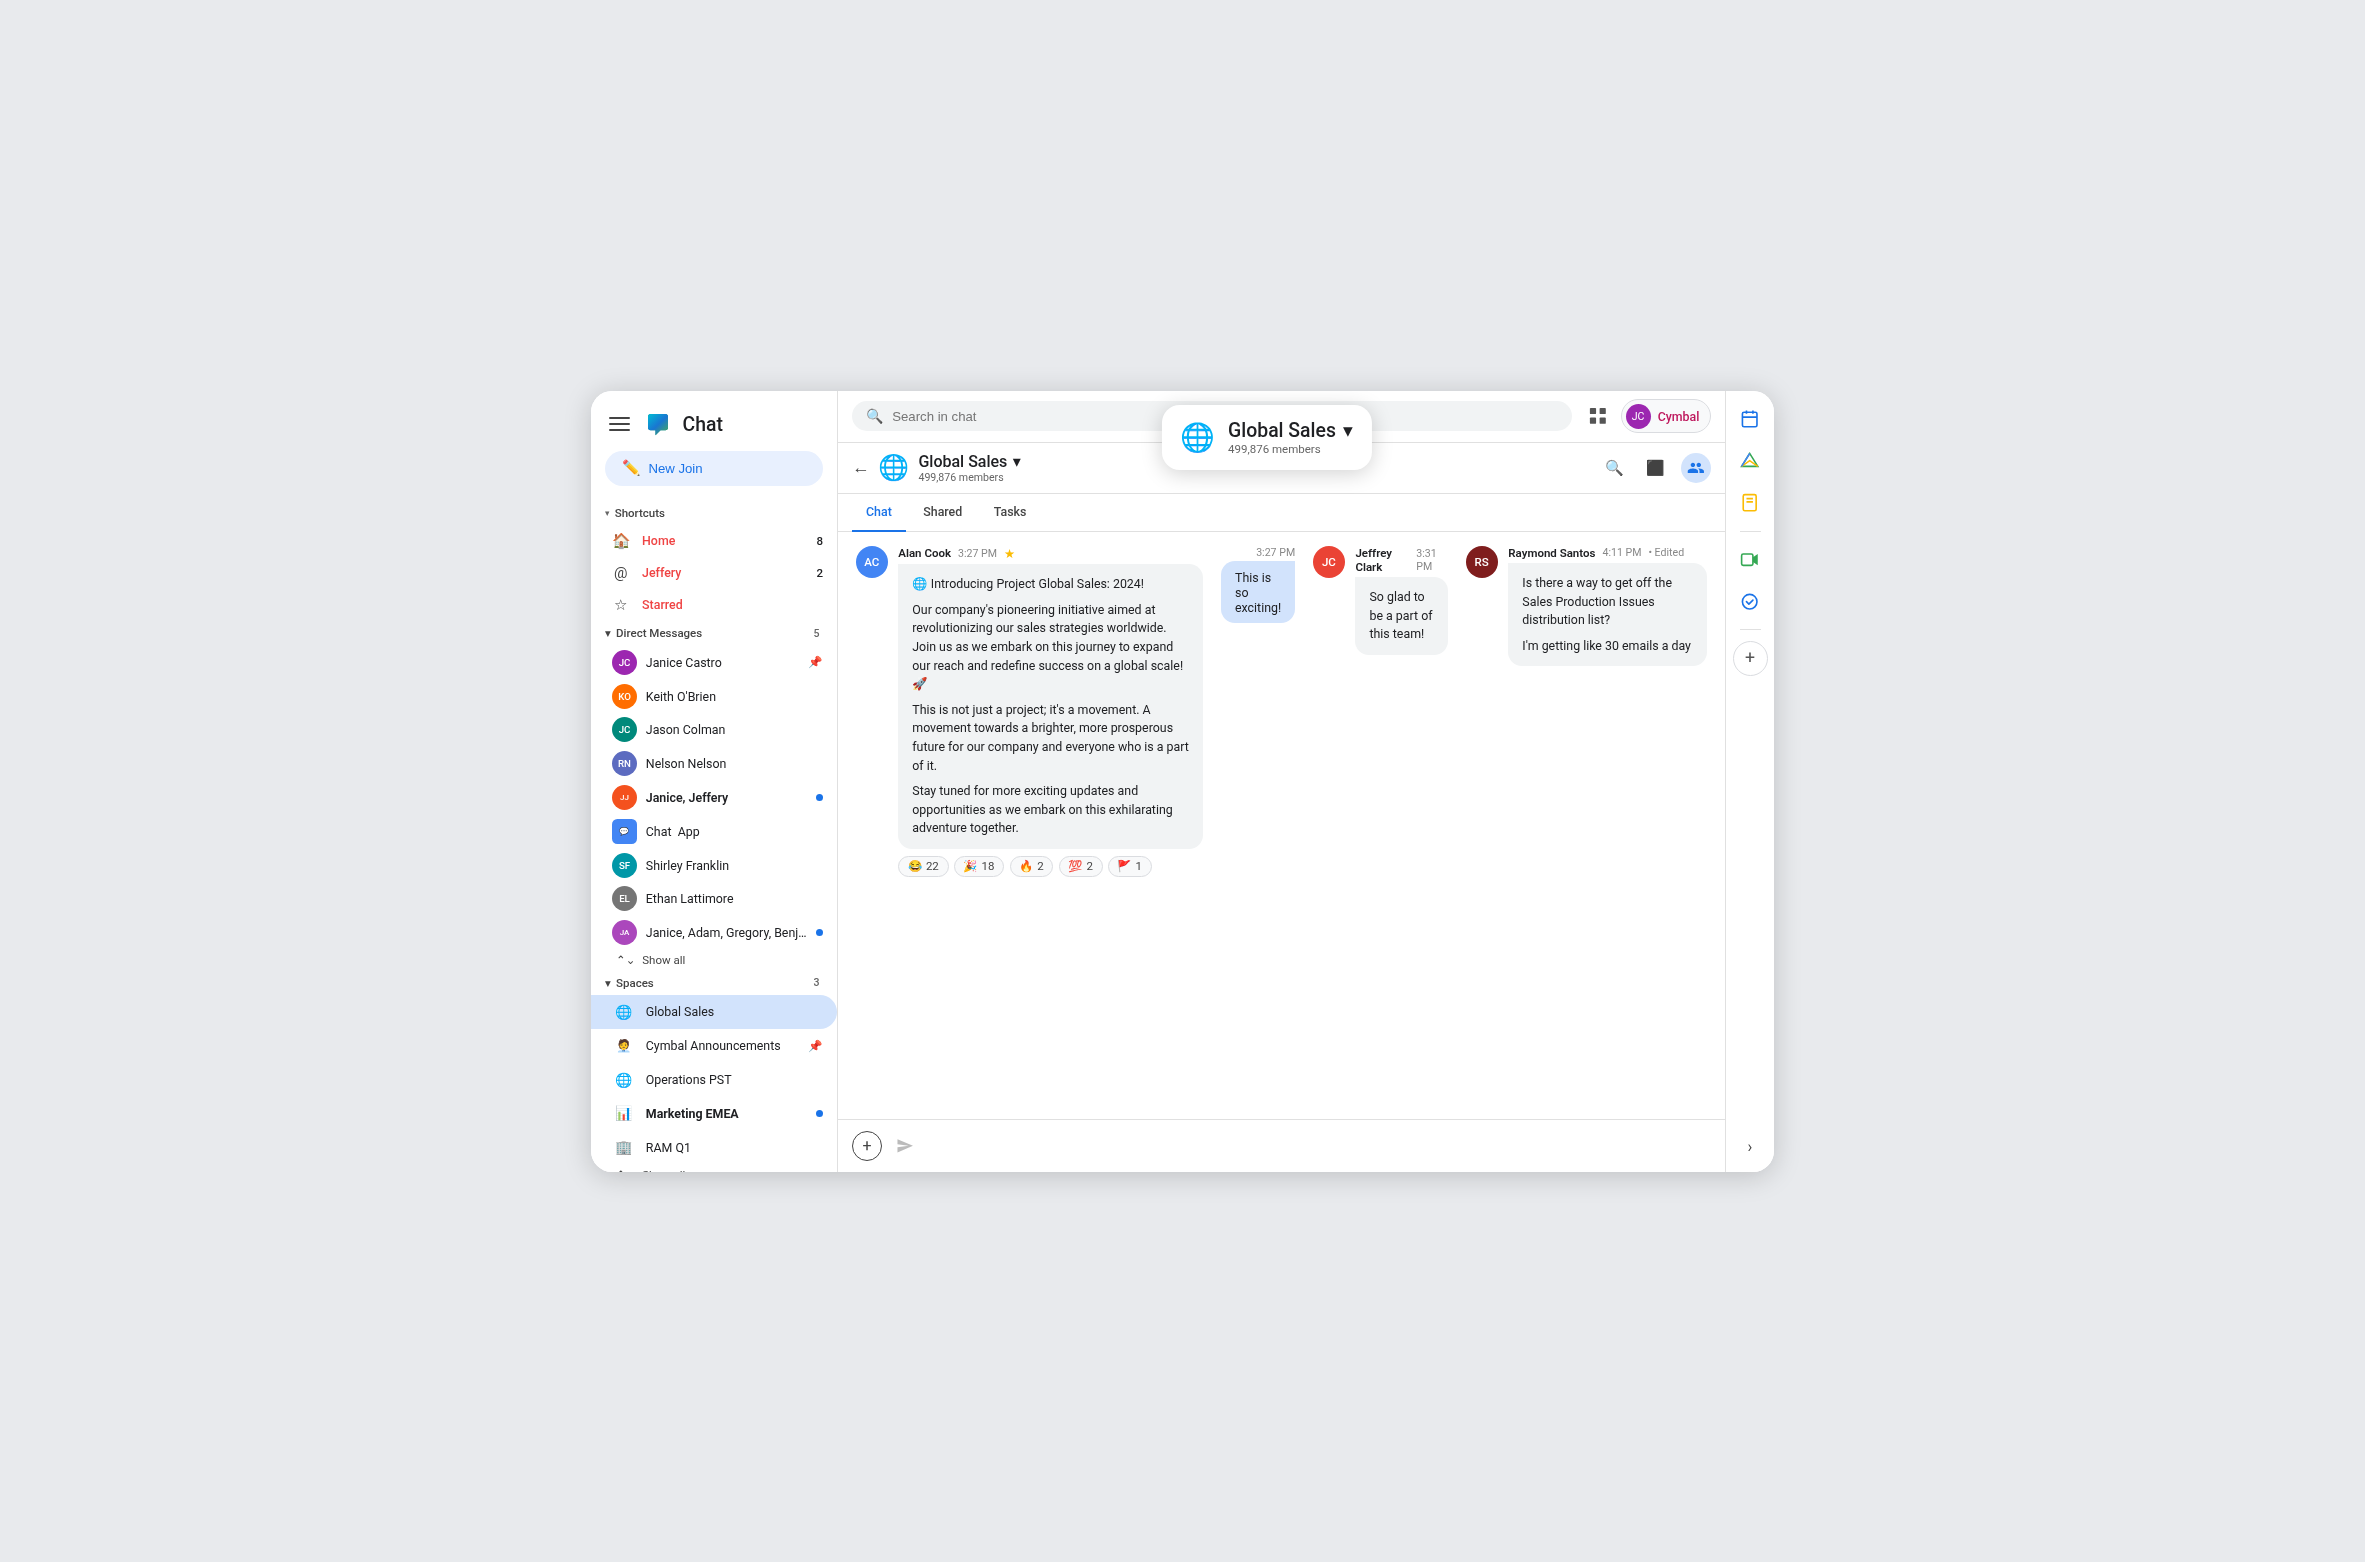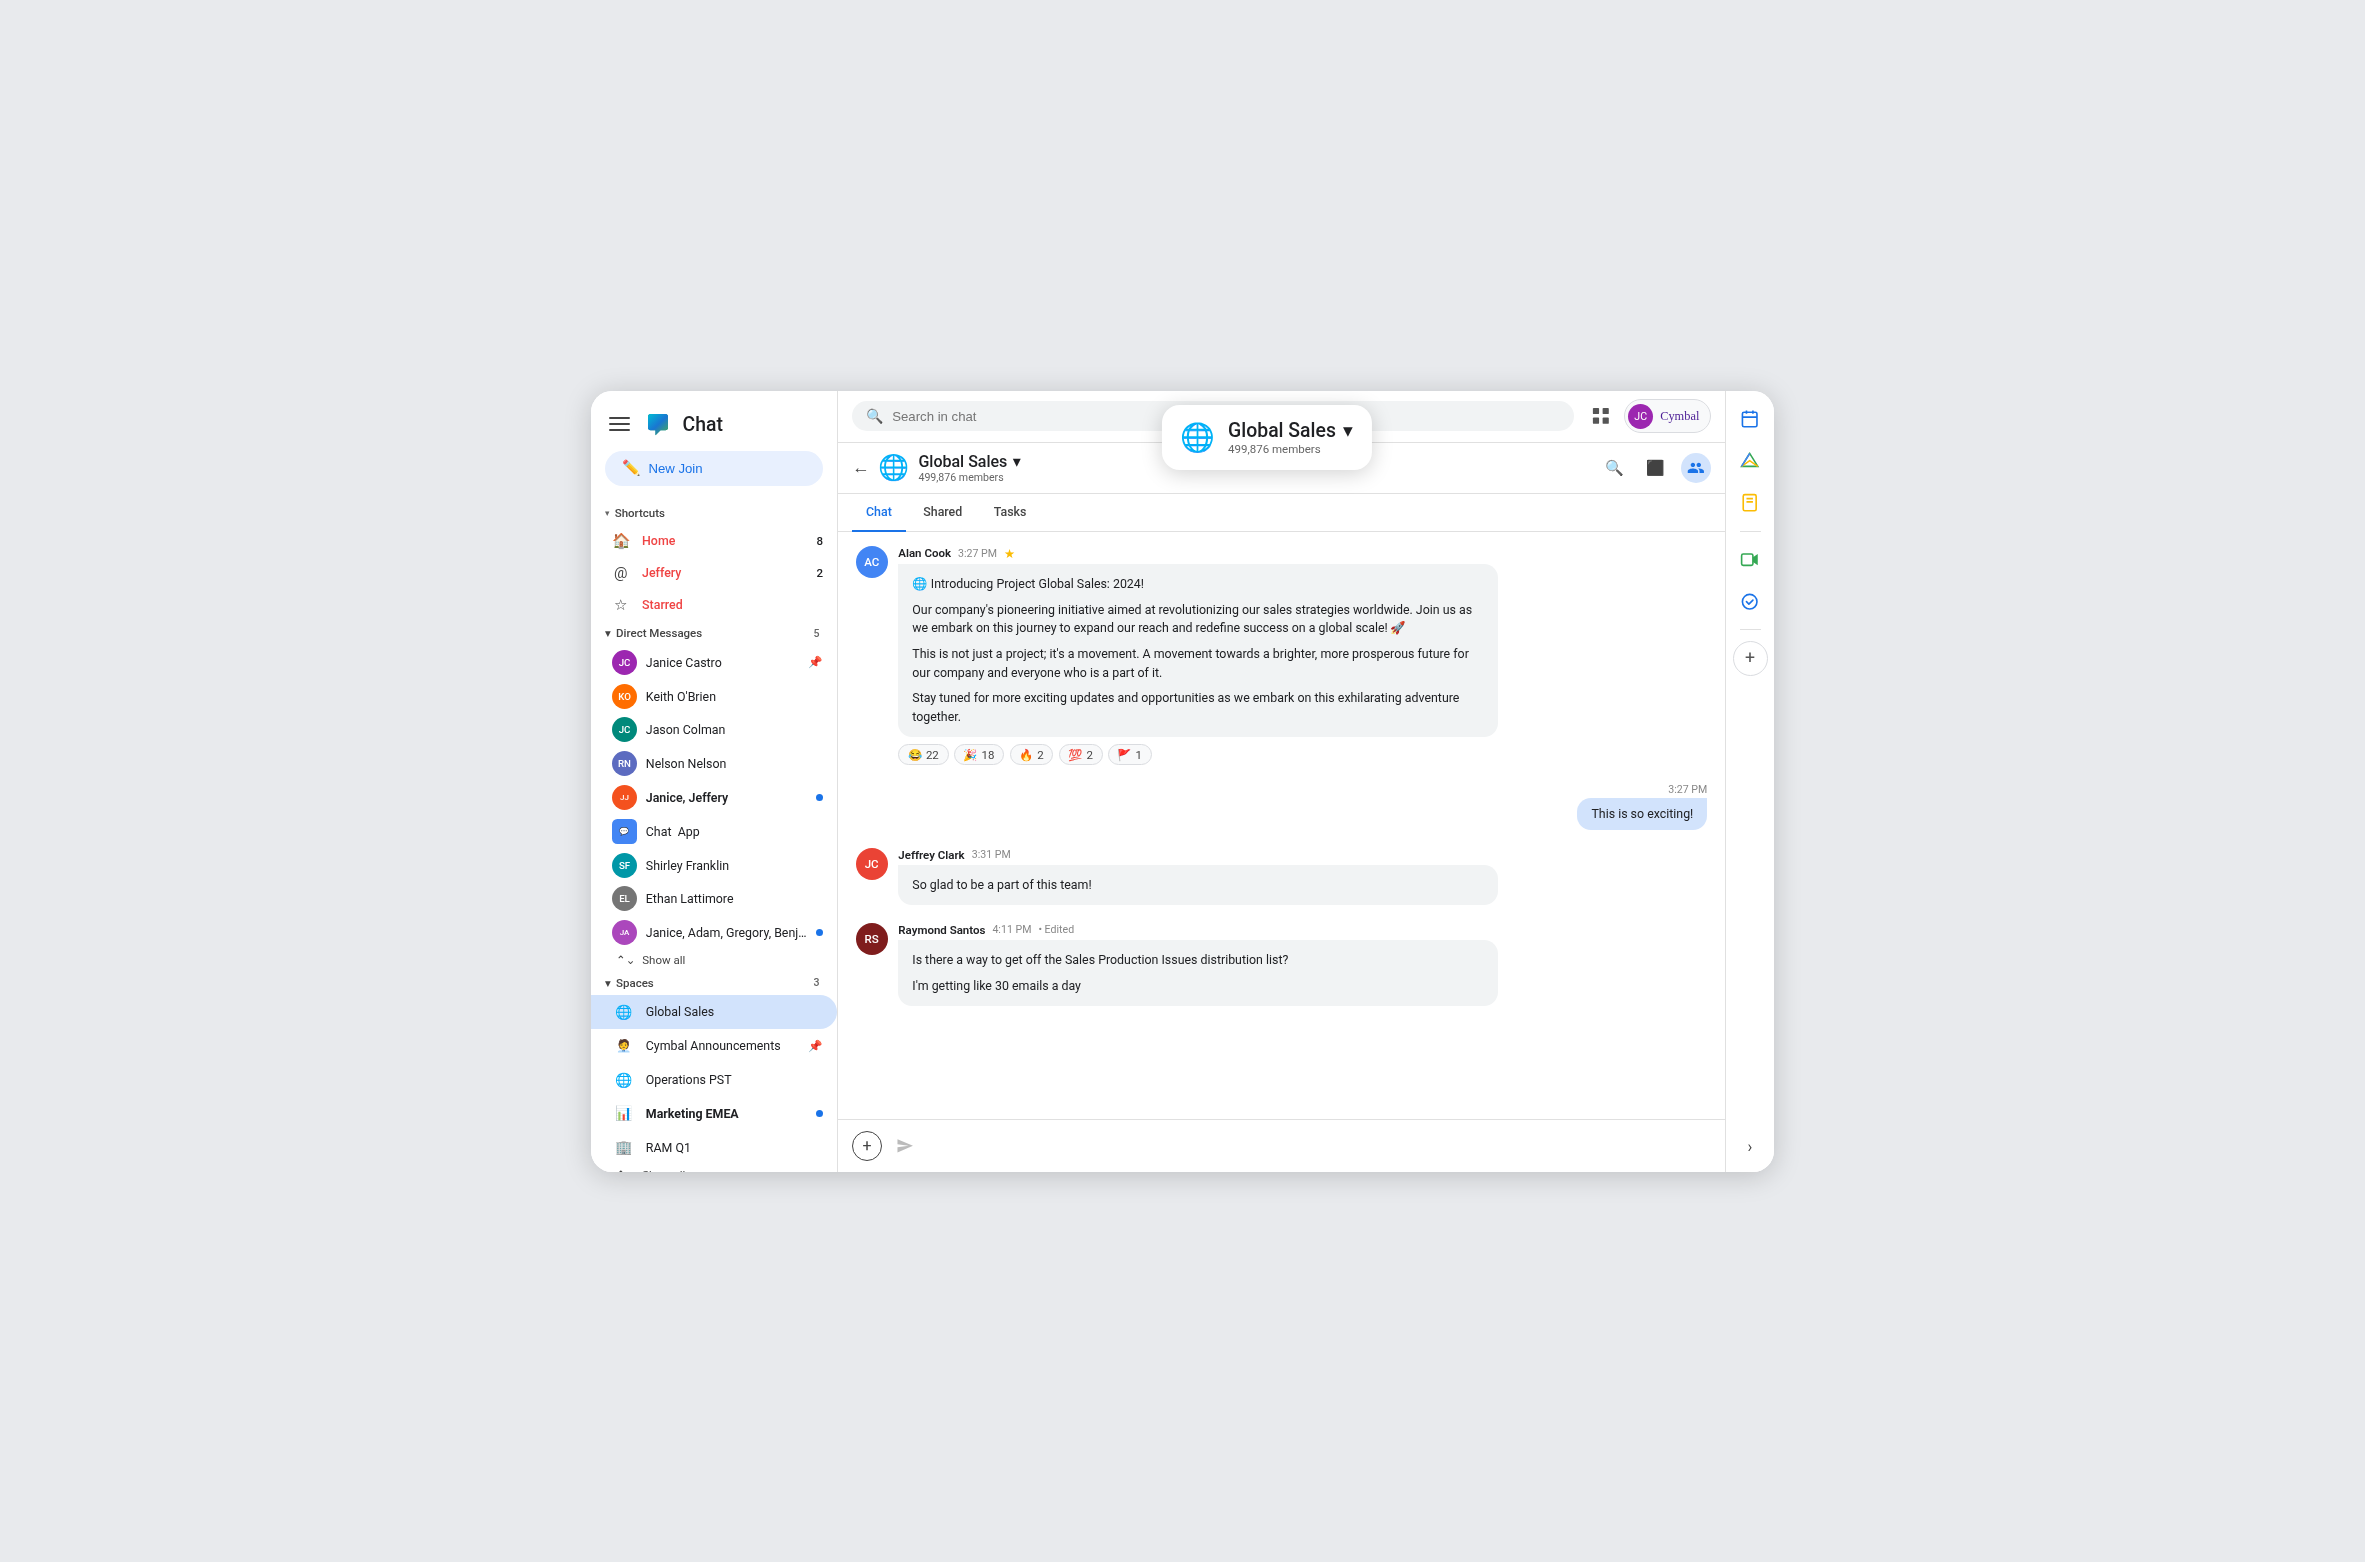--- a/index.html
+++ b/index.html
@@ -321,8 +321,7 @@
     .cymbal-text {
       font-size: 12.4px;
       font-weight: 500;
-      color: #4c1d95;
-      font-family: Liberation Serif, serif;
+      color: #be185d;
     }
 
     .user-avatar {

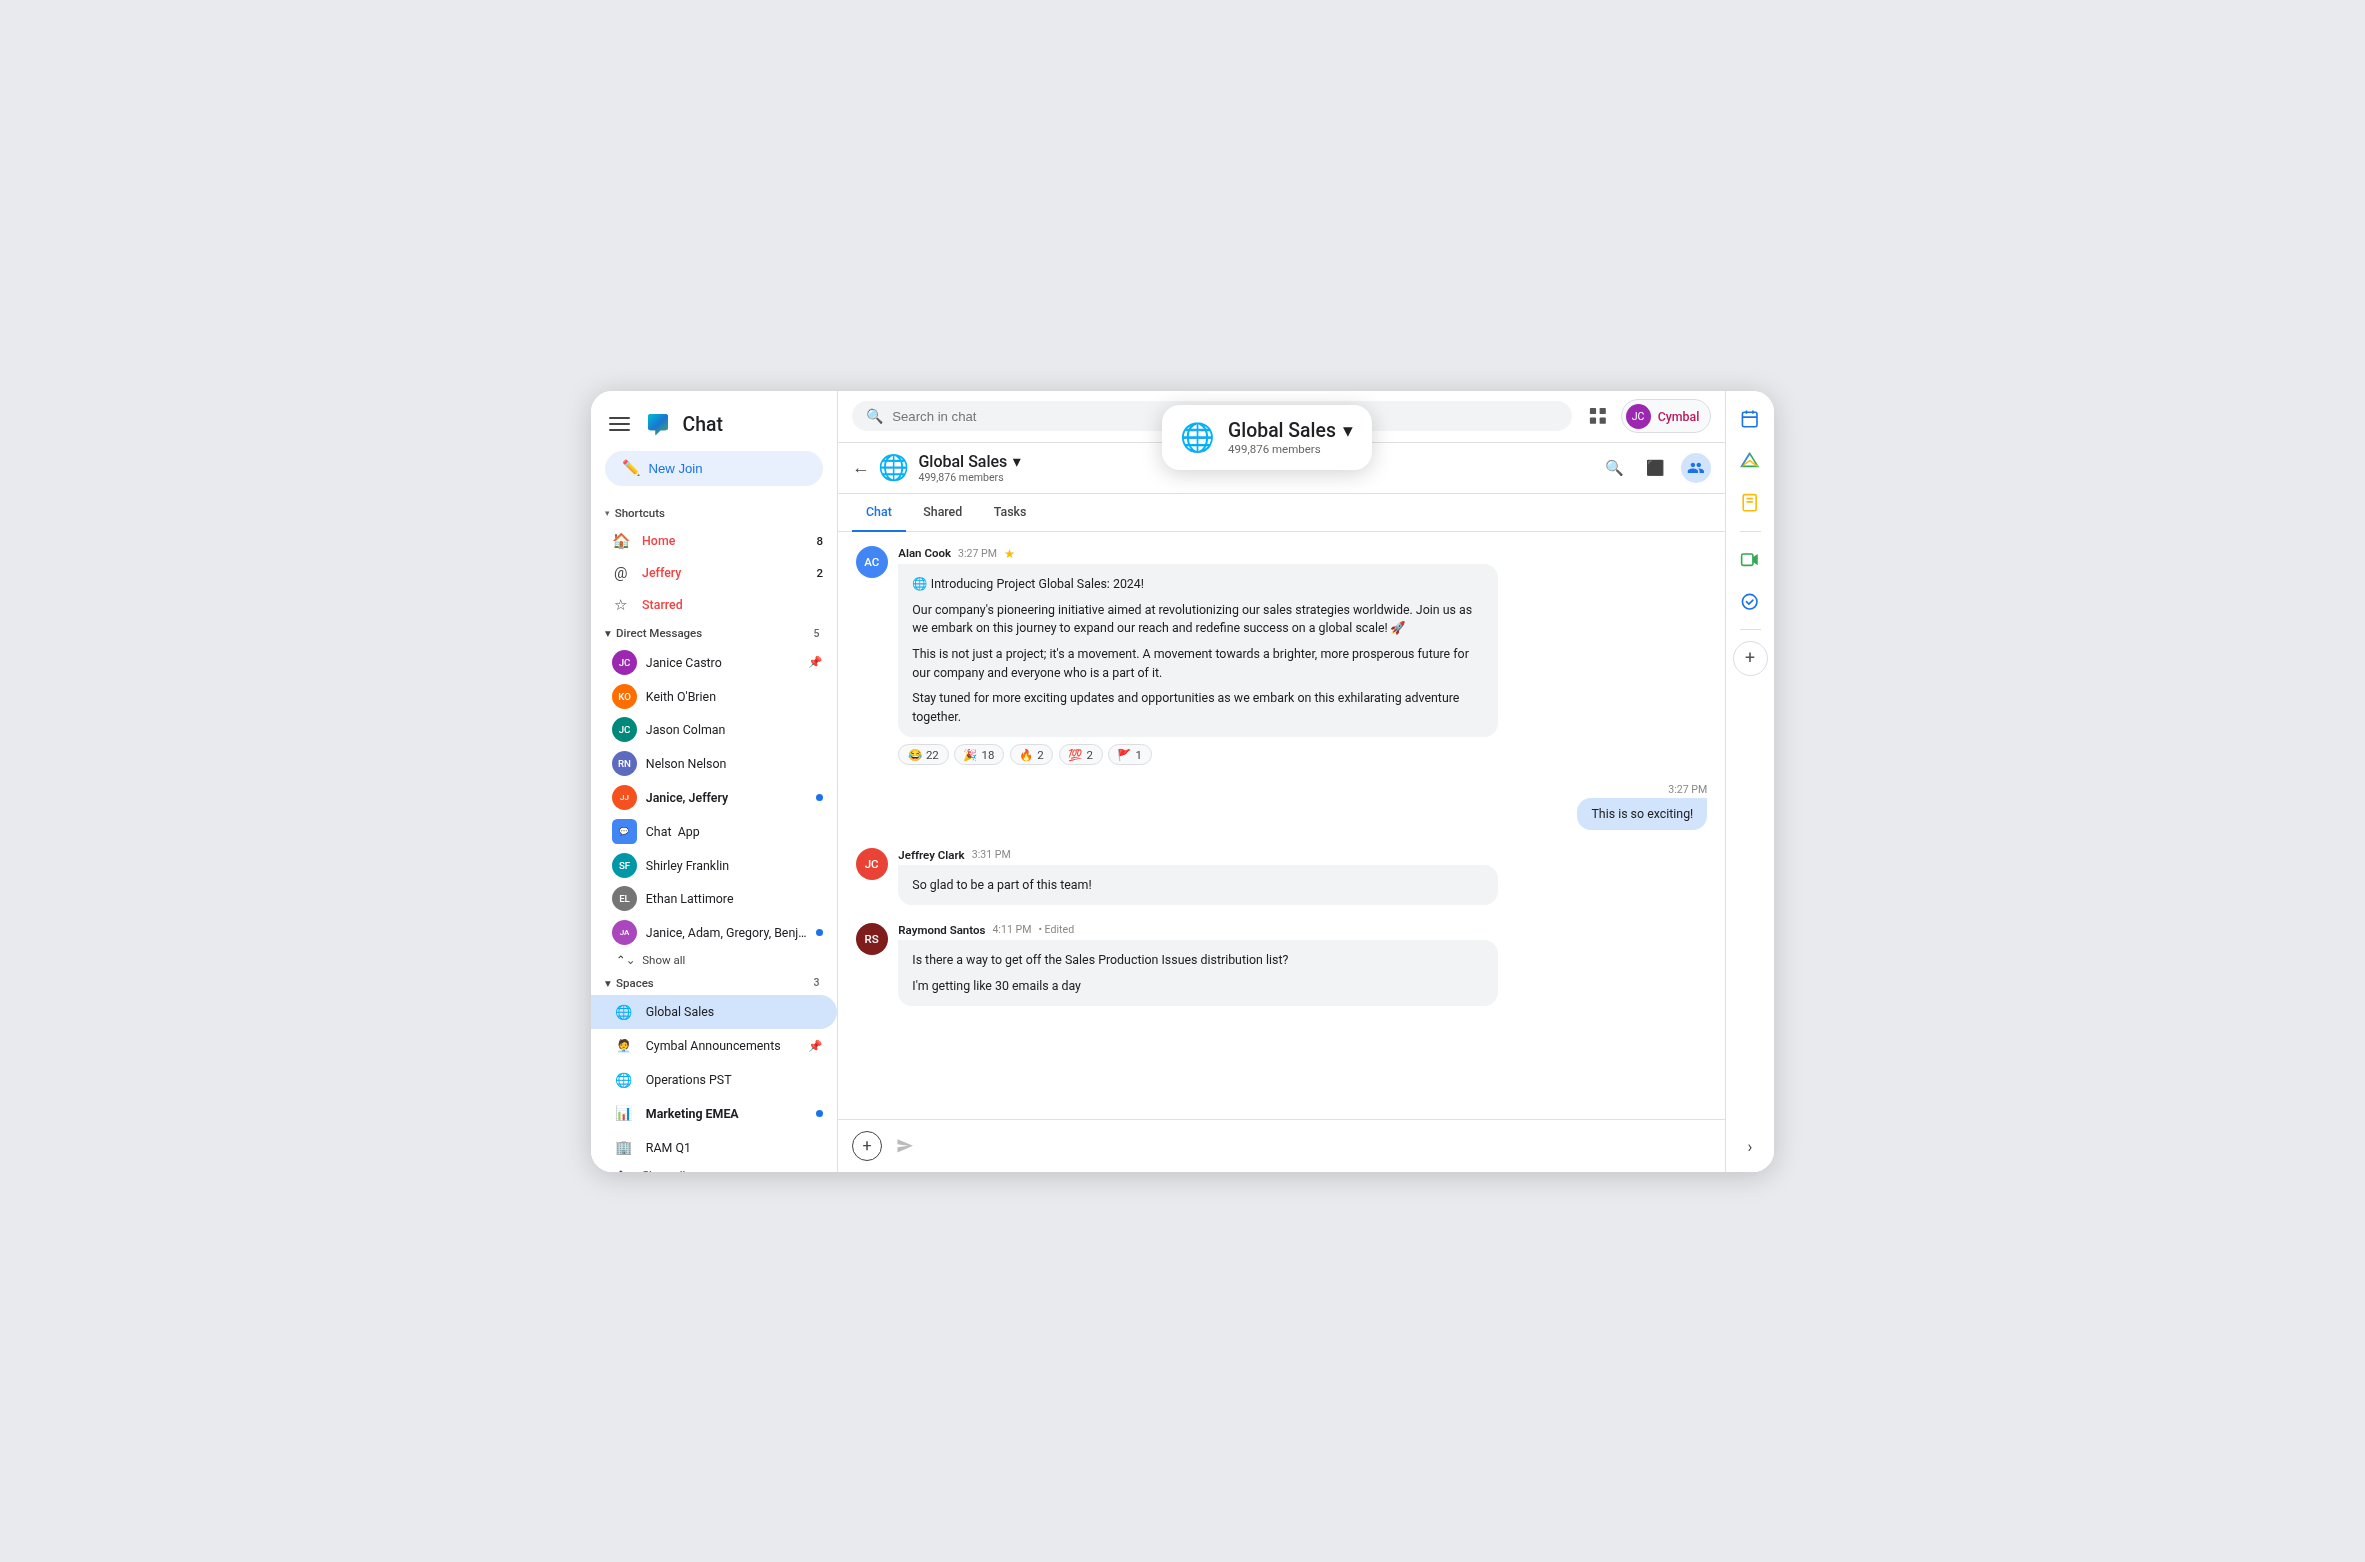--- a/index.html
+++ b/index.html
@@ -432,7 +432,7 @@
       overflow-y: auto;
       padding: 14px 17.7px;
       display: flex;
-      flex-direction: column;
+      flex-direction: row;
       gap: 17.7px;
     }
 

